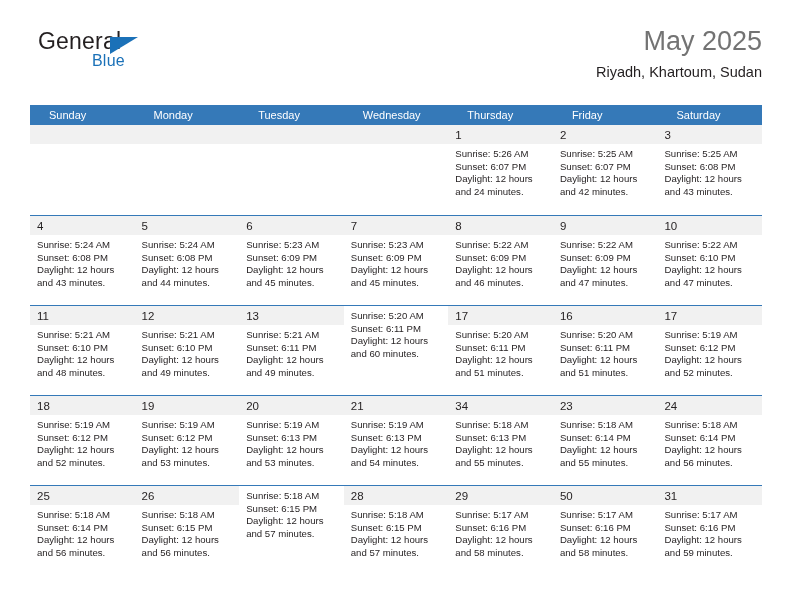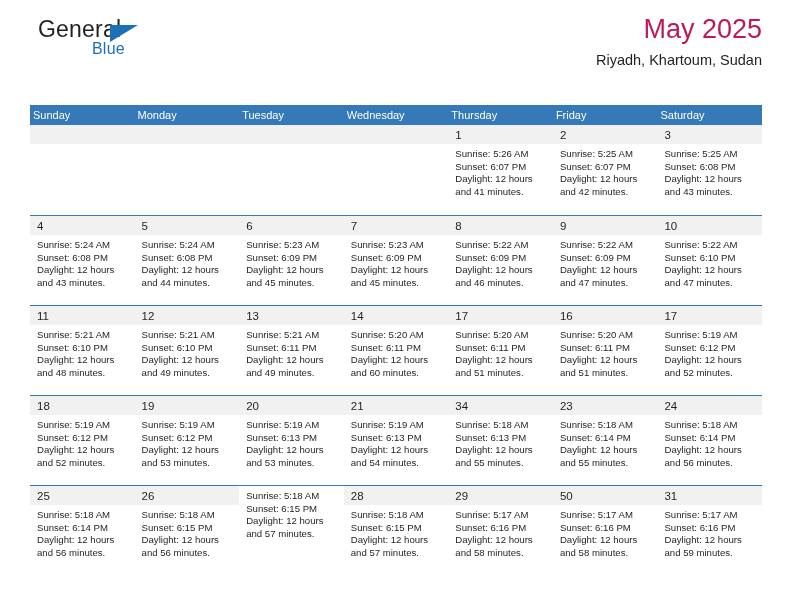--- a/index.html
+++ b/index.html
@@ -25,7 +25,7 @@
   .header {
     position: absolute;
     left: 30px;
-    top: 12px;
+    top: 24px;
     right: 30px;
     height: 70px;
   }

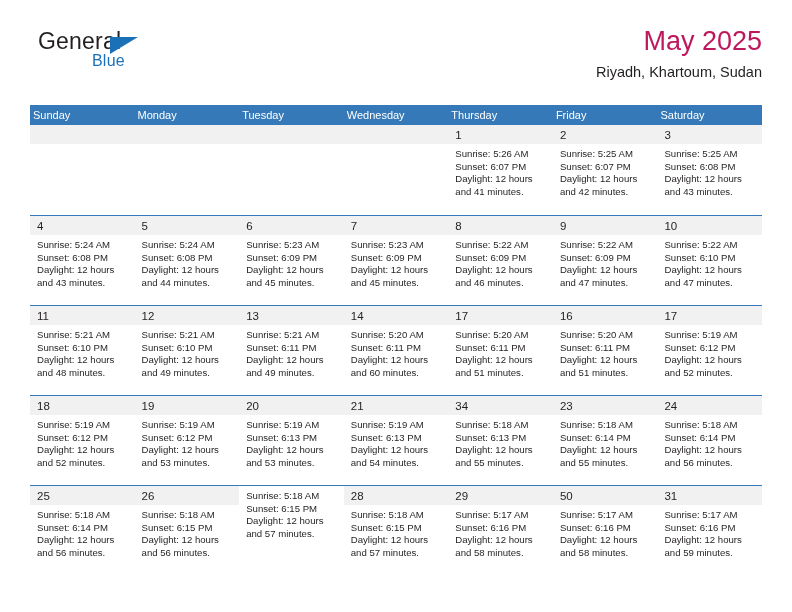--- a/index.html
+++ b/index.html
@@ -74,7 +74,7 @@
   }
   .cal-title {
     font-size: 27px;
-    color: #be185d;
+    color: #737373;
     line-height: 34px;
     white-space: nowrap;
   }

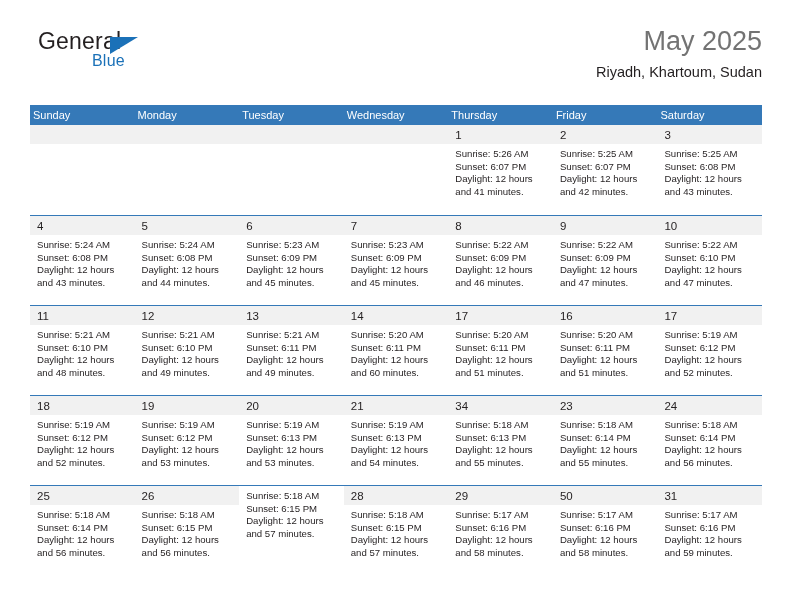--- a/index.html
+++ b/index.html
@@ -103,7 +103,7 @@
     color: #ffffff;
     font-size: 11px;
     line-height: 20px;
-    padding-left: 3px;
+    padding-left: 19px;
     box-sizing: border-box;
     white-space: nowrap;
   }

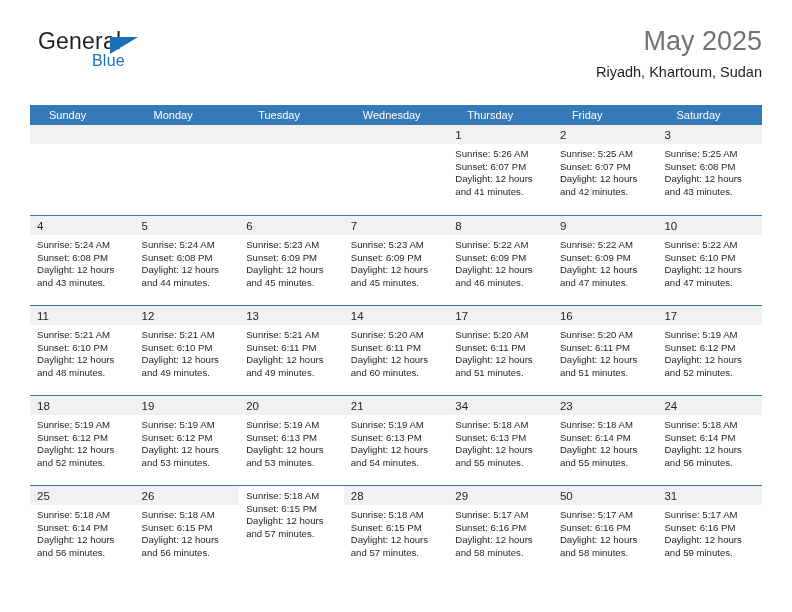--- a/index.html
+++ b/index.html
@@ -198,7 +198,7 @@
               <div>Sunrise: 5:26 AM</div>
               <div>Sunset: 6:07 PM</div>
               <div>Daylight: 12 hours</div>
-              <div>and 41 minutes.</div>
+              <div>and 24 minutes.</div>
             </div>
           </div>
           <div class="daycell">

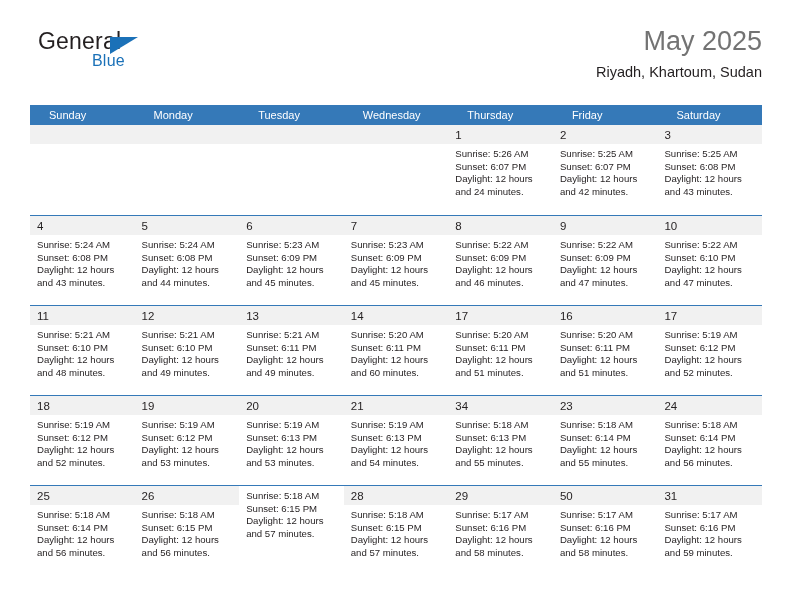--- a/index.html
+++ b/index.html
@@ -314,7 +314,6 @@
             </div>
           </div>
           <div class="daycell">
-            <div class="daynum-band"><span class="daynum">14</span></div>
             <div class="dayinfo">
               <div>Sunrise: 5:20 AM</div>
               <div>Sunset: 6:11 PM</div>

